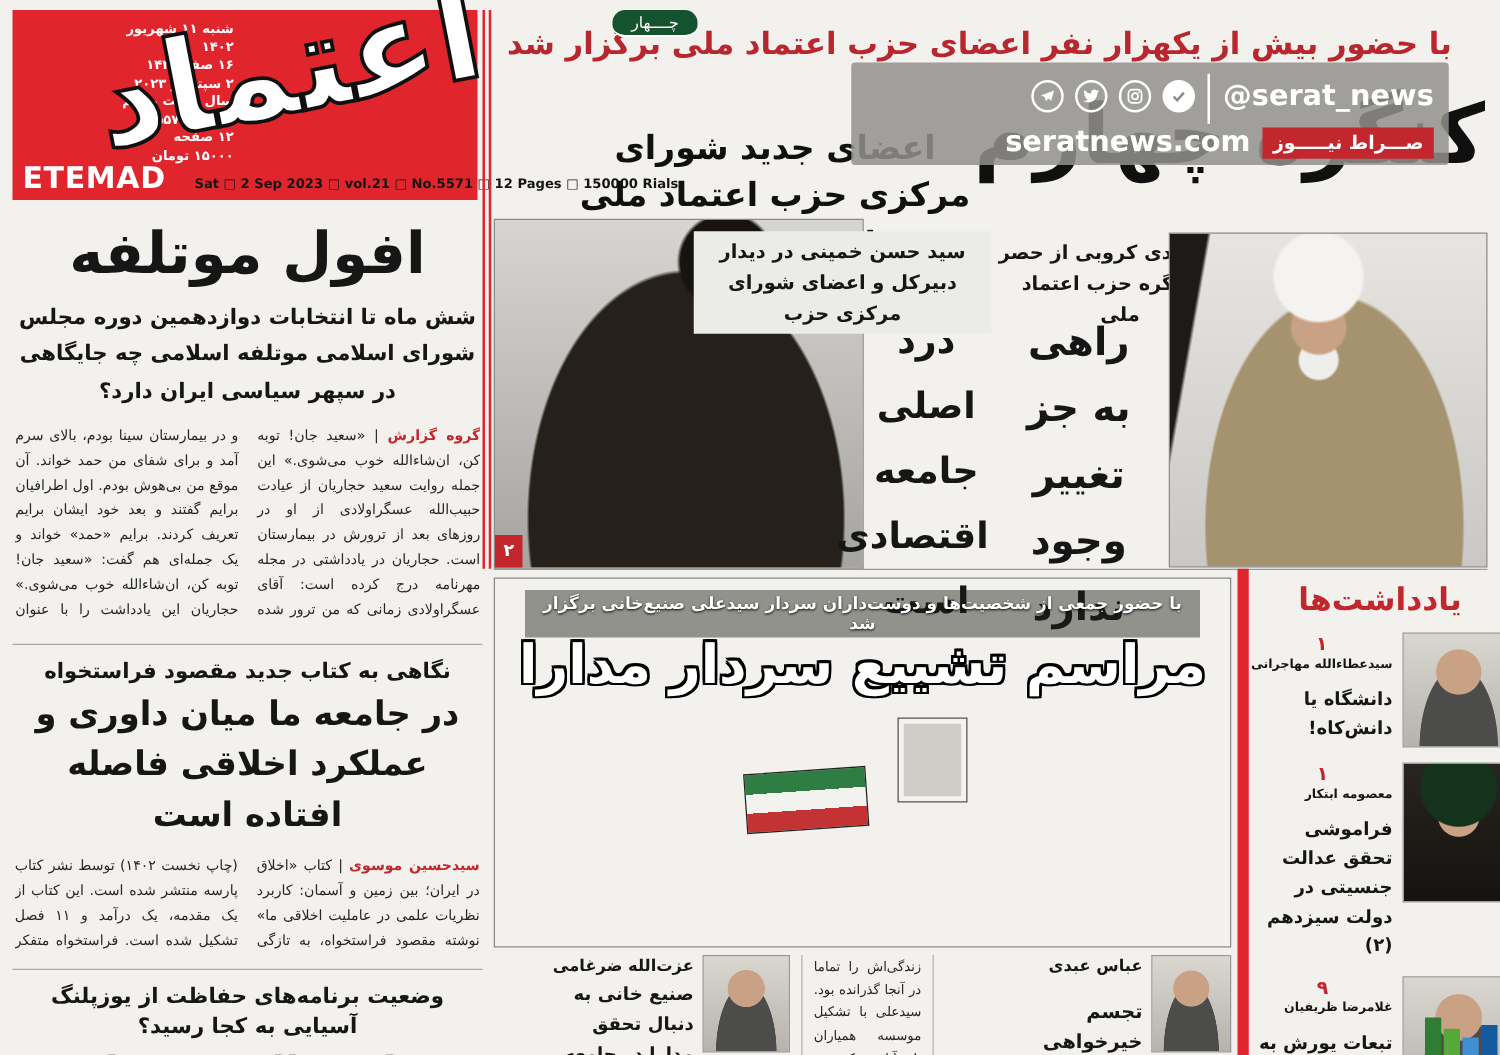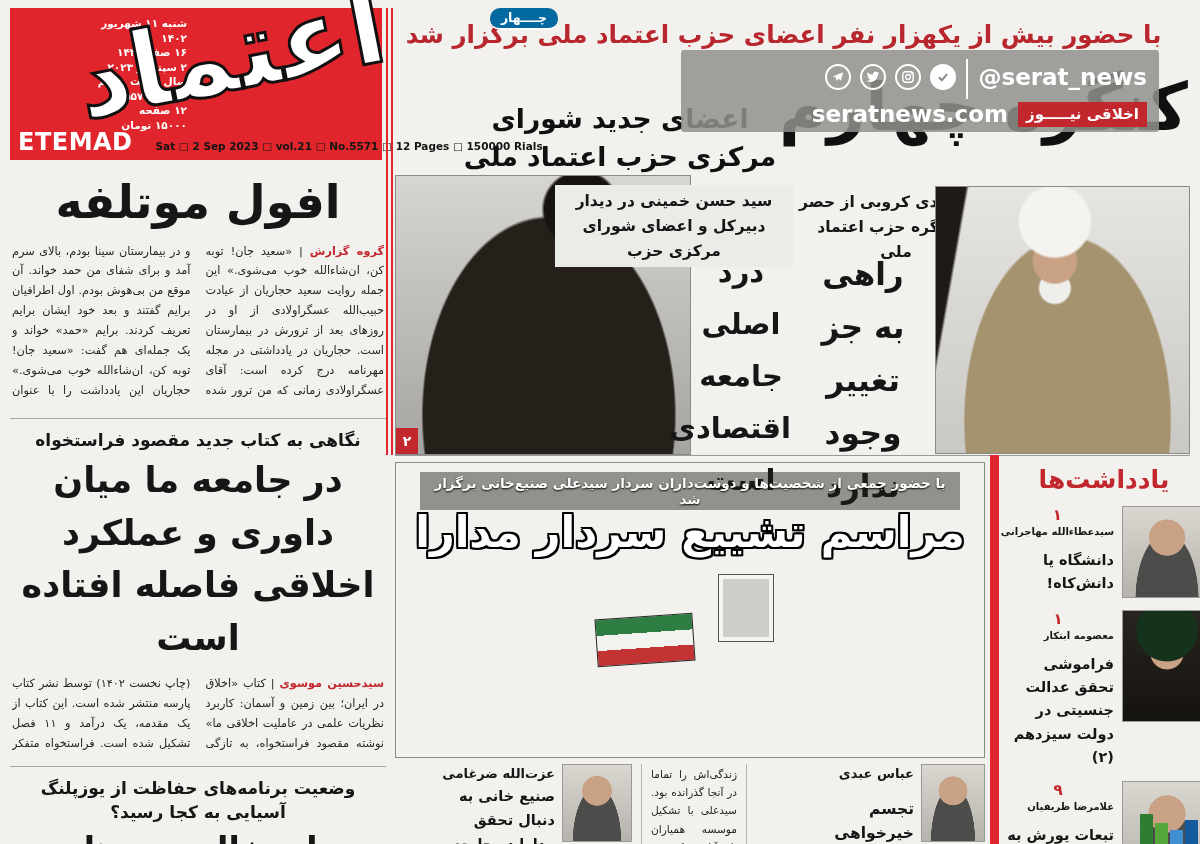--- a/index.html
+++ b/index.html
@@ -22,8 +22,8 @@
                     border-left:2px solid #e0262c;border-right:2px solid #e0262c;}
   .top-headline{position:absolute;top:12px;left:0;right:18px;text-align:center;color:#b8272e;
                 font-size:24.5px;font-weight:bold;letter-spacing:-.5px;}
-  .badge-pink{position:absolute;top:0;left:95px;min-width:60px;height:20px;background:#0369a1;
-              color:#fff;font-size:12.5px;font-weight:bold;text-align:center;line-height:19px;
+  .badge-pink{position:absolute;top:0;left:95px;min-width:60px;height:20px;background:#14532d;
+              color:#fff;font-size:12.5px;font-weight:normal;text-align:center;line-height:19px;
               border-bottom:2px solid #fff;z-index:6;padding:0 4px;border-radius:10px;}
   .big-title{position:absolute;top:50px;right:2px;white-space:nowrap;font-size:66px;font-weight:bold;
              color:#101010;letter-spacing:-3px;line-height:1.5;z-index:1;}

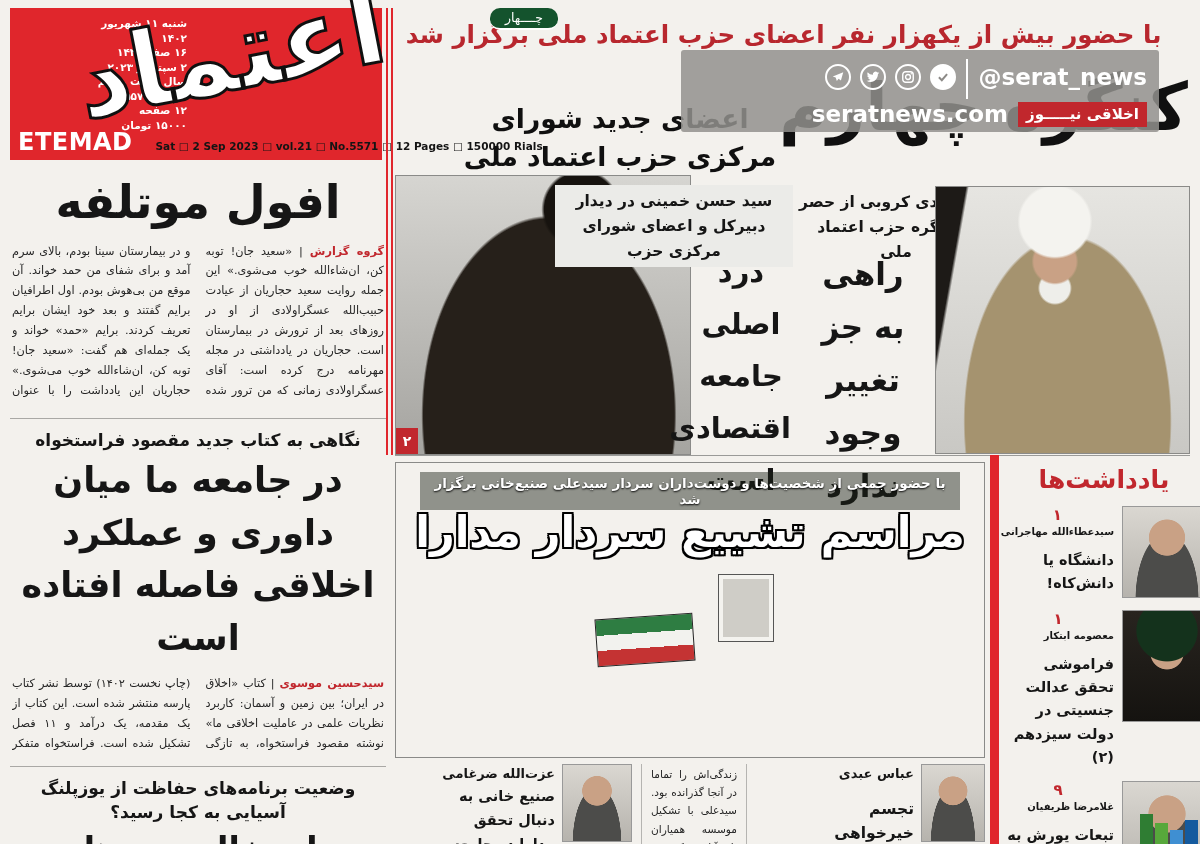--- a/index.html
+++ b/index.html
@@ -205,7 +205,7 @@
         </span>
       </div>
       <div class="wm-row wm-row2">
-        <span class="wm-brand">اخلاقی نیـــــوز</span>
+        <span class="wm-brand">صـــراط نیـــــوز</span>
         <span class="wm-site" dir="ltr">seratnews.com</span>
       </div>
     </div>

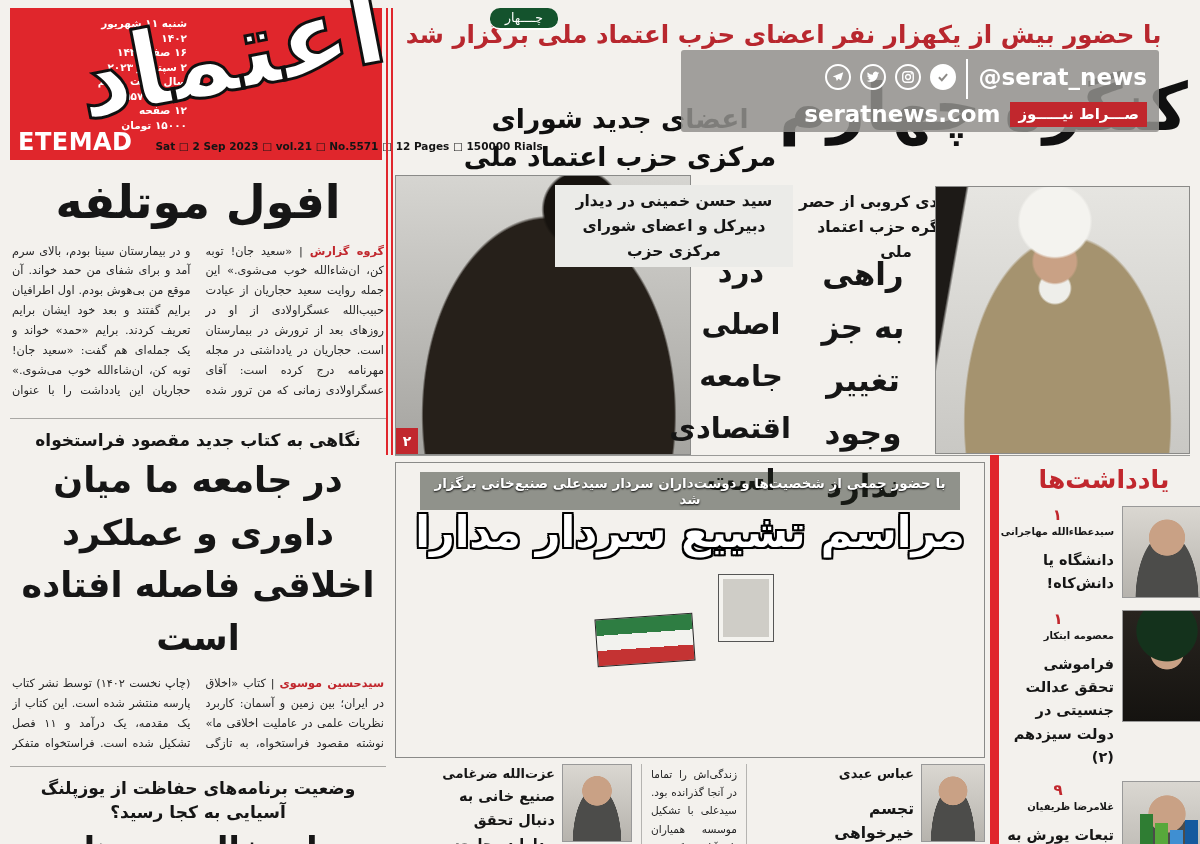--- a/index.html
+++ b/index.html
@@ -235,6 +235,7 @@
 
     <div class="article">
       <div class="a-title1">افول موتلفه</div>
+      <div class="a-sub">شش ماه تا انتخابات دوازدهمین دوره مجلس شورای اسلامی موتلفه اسلامی چه جایگاهی در سپهر سیاسی ایران دارد؟</div>
       <div class="a-body h-170">
         <span class="byline">گروه گزارش</span>
         <span> | </span>

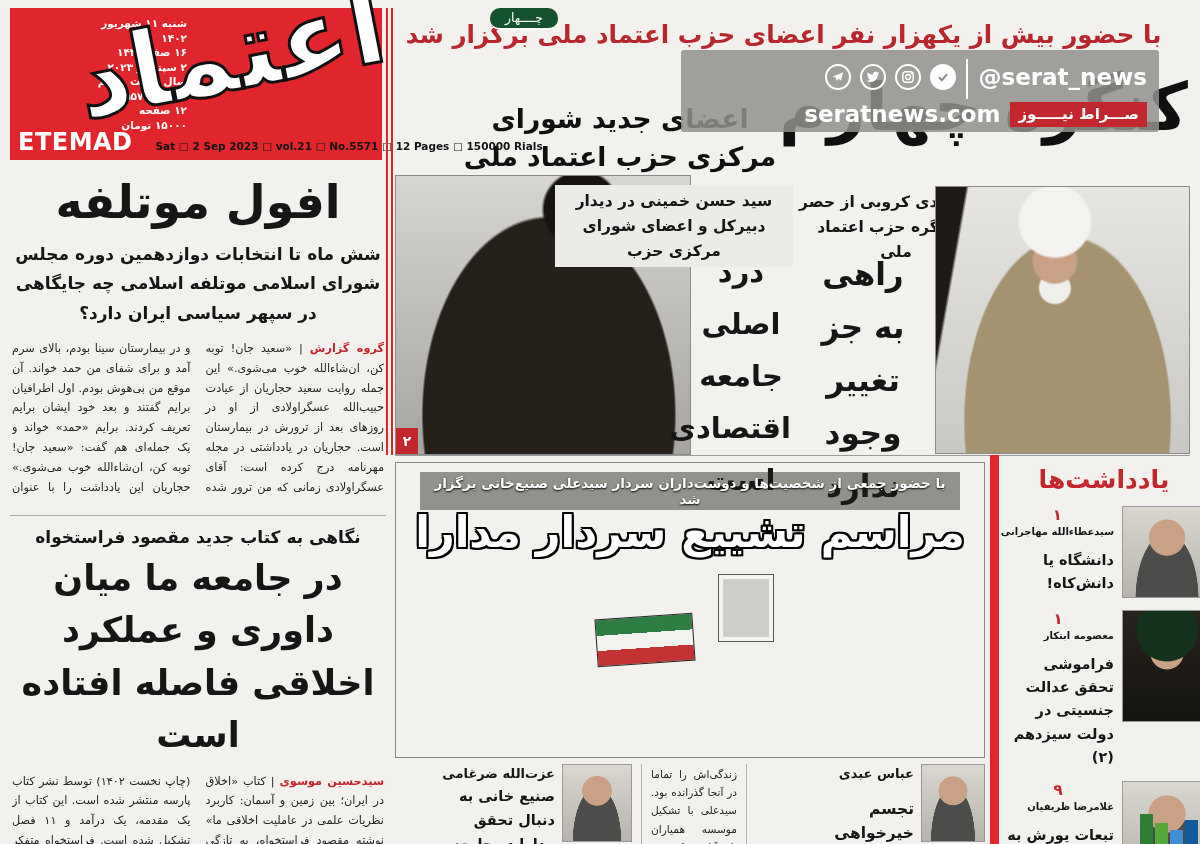--- a/index.html
+++ b/index.html
@@ -78,7 +78,7 @@
   .article + .article{border-top:1px solid #a9a8a5;}
   .a-kicker{font-size:17px;font-weight:bold;text-align:center;line-height:1.4;margin-top:4px;}
   .a-title1{font-size:46px;font-weight:bold;text-align:center;letter-spacing:-2px;line-height:1.25;}
-  .a-title2{font-size:35px;font-weight:bold;text-align:center;letter-spacing:-1px;line-height:1.5;margin-top:2px;}
+  .a-title2{font-size:27px;font-weight:bold;text-align:center;letter-spacing:-1px;line-height:1.5;margin-top:2px;}
   .a-title3{font-size:33px;font-weight:bold;text-align:center;letter-spacing:-1px;line-height:1.35;margin-top:2px;}
   .a-sub{font-size:17px;font-weight:bold;text-align:center;line-height:1.75;margin-top:8px;}
   .a-body{margin-top:10px;font-size:11.3px;line-height:1.76;text-align:justify;color:#262626;

